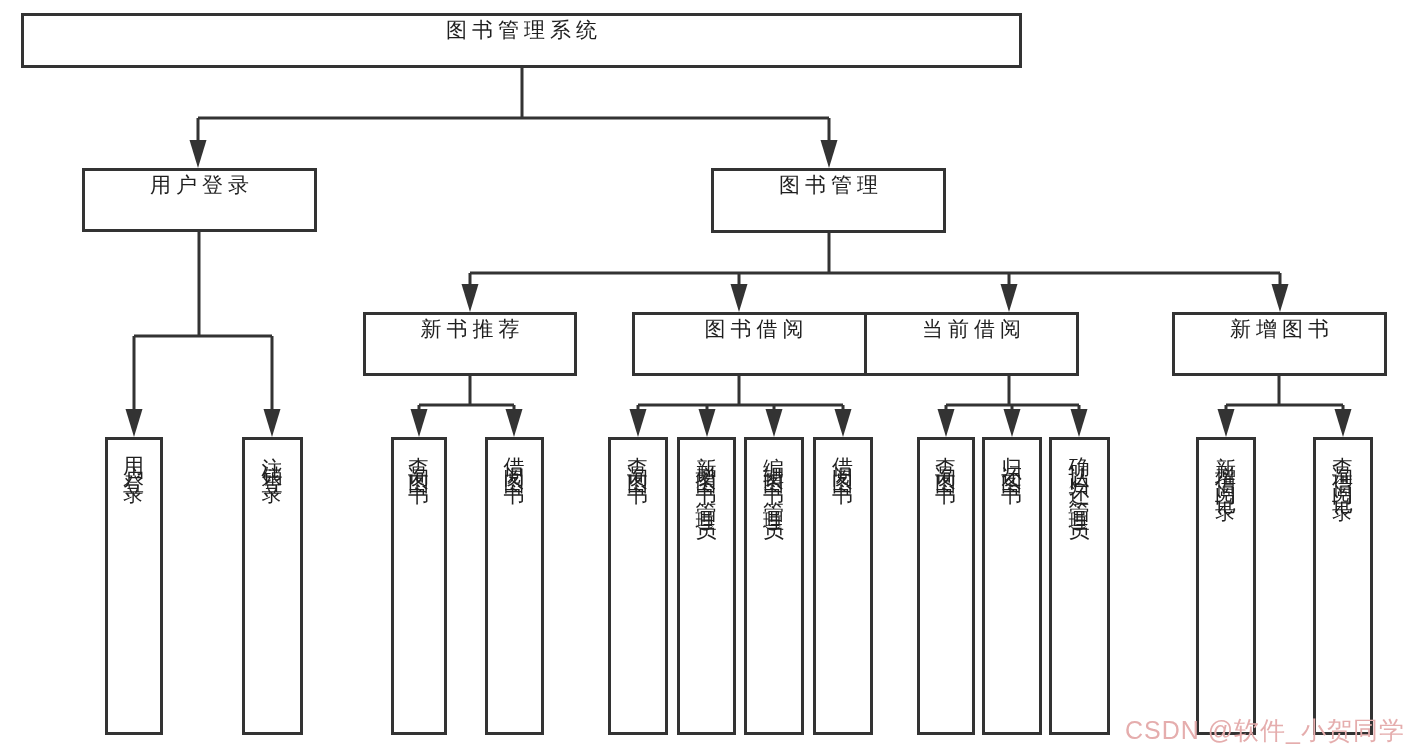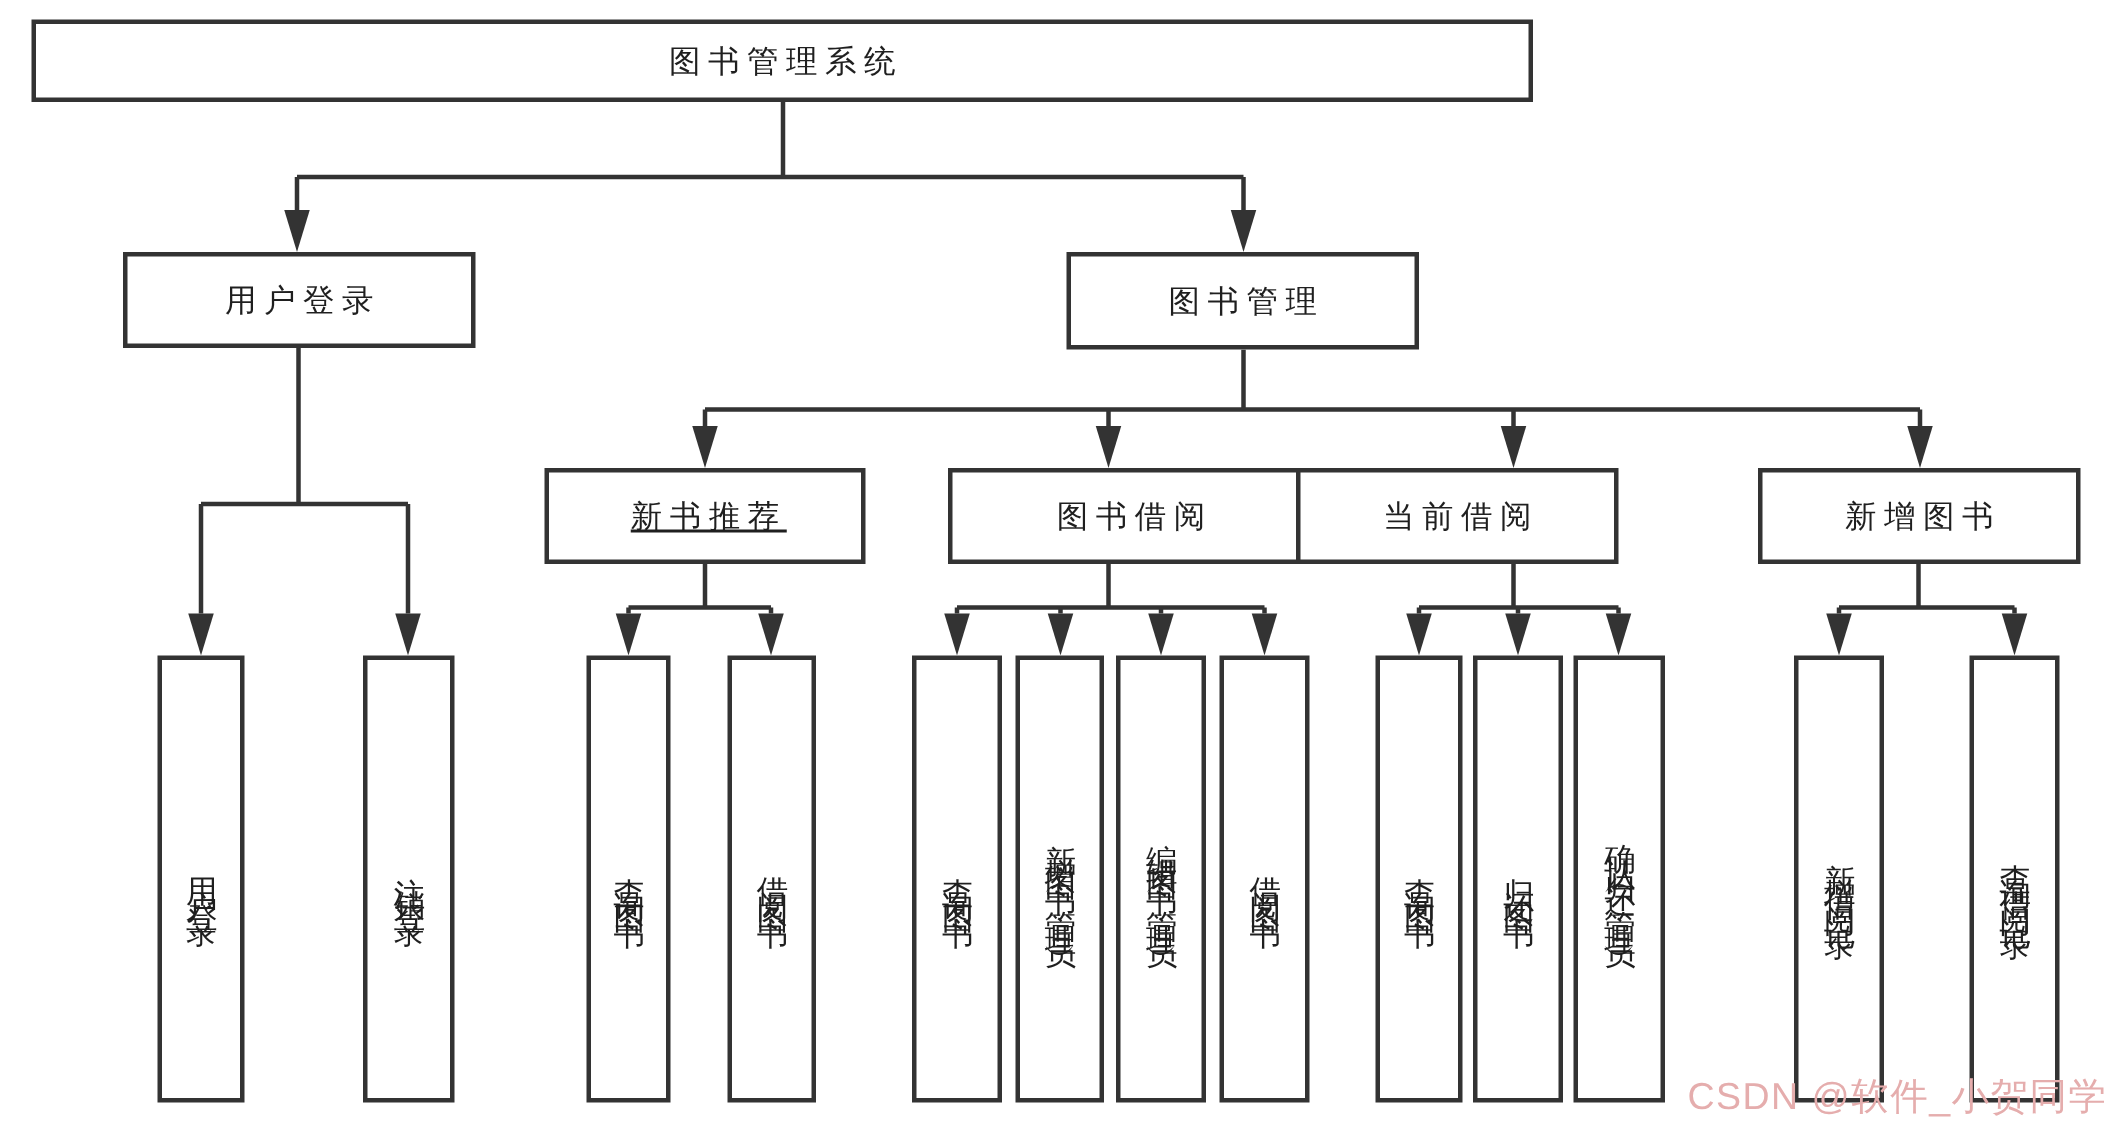--- a/index.html
+++ b/index.html
@@ -24,7 +24,7 @@
     box-sizing:border-box;
     background:#ffffff;
     border:3px solid var(--line);
-    display:flex;align-items:center;justify-content:center;
+    display:flex;justify-content:center;
     font-size:21px;
     white-space:nowrap;
     z-index:2;

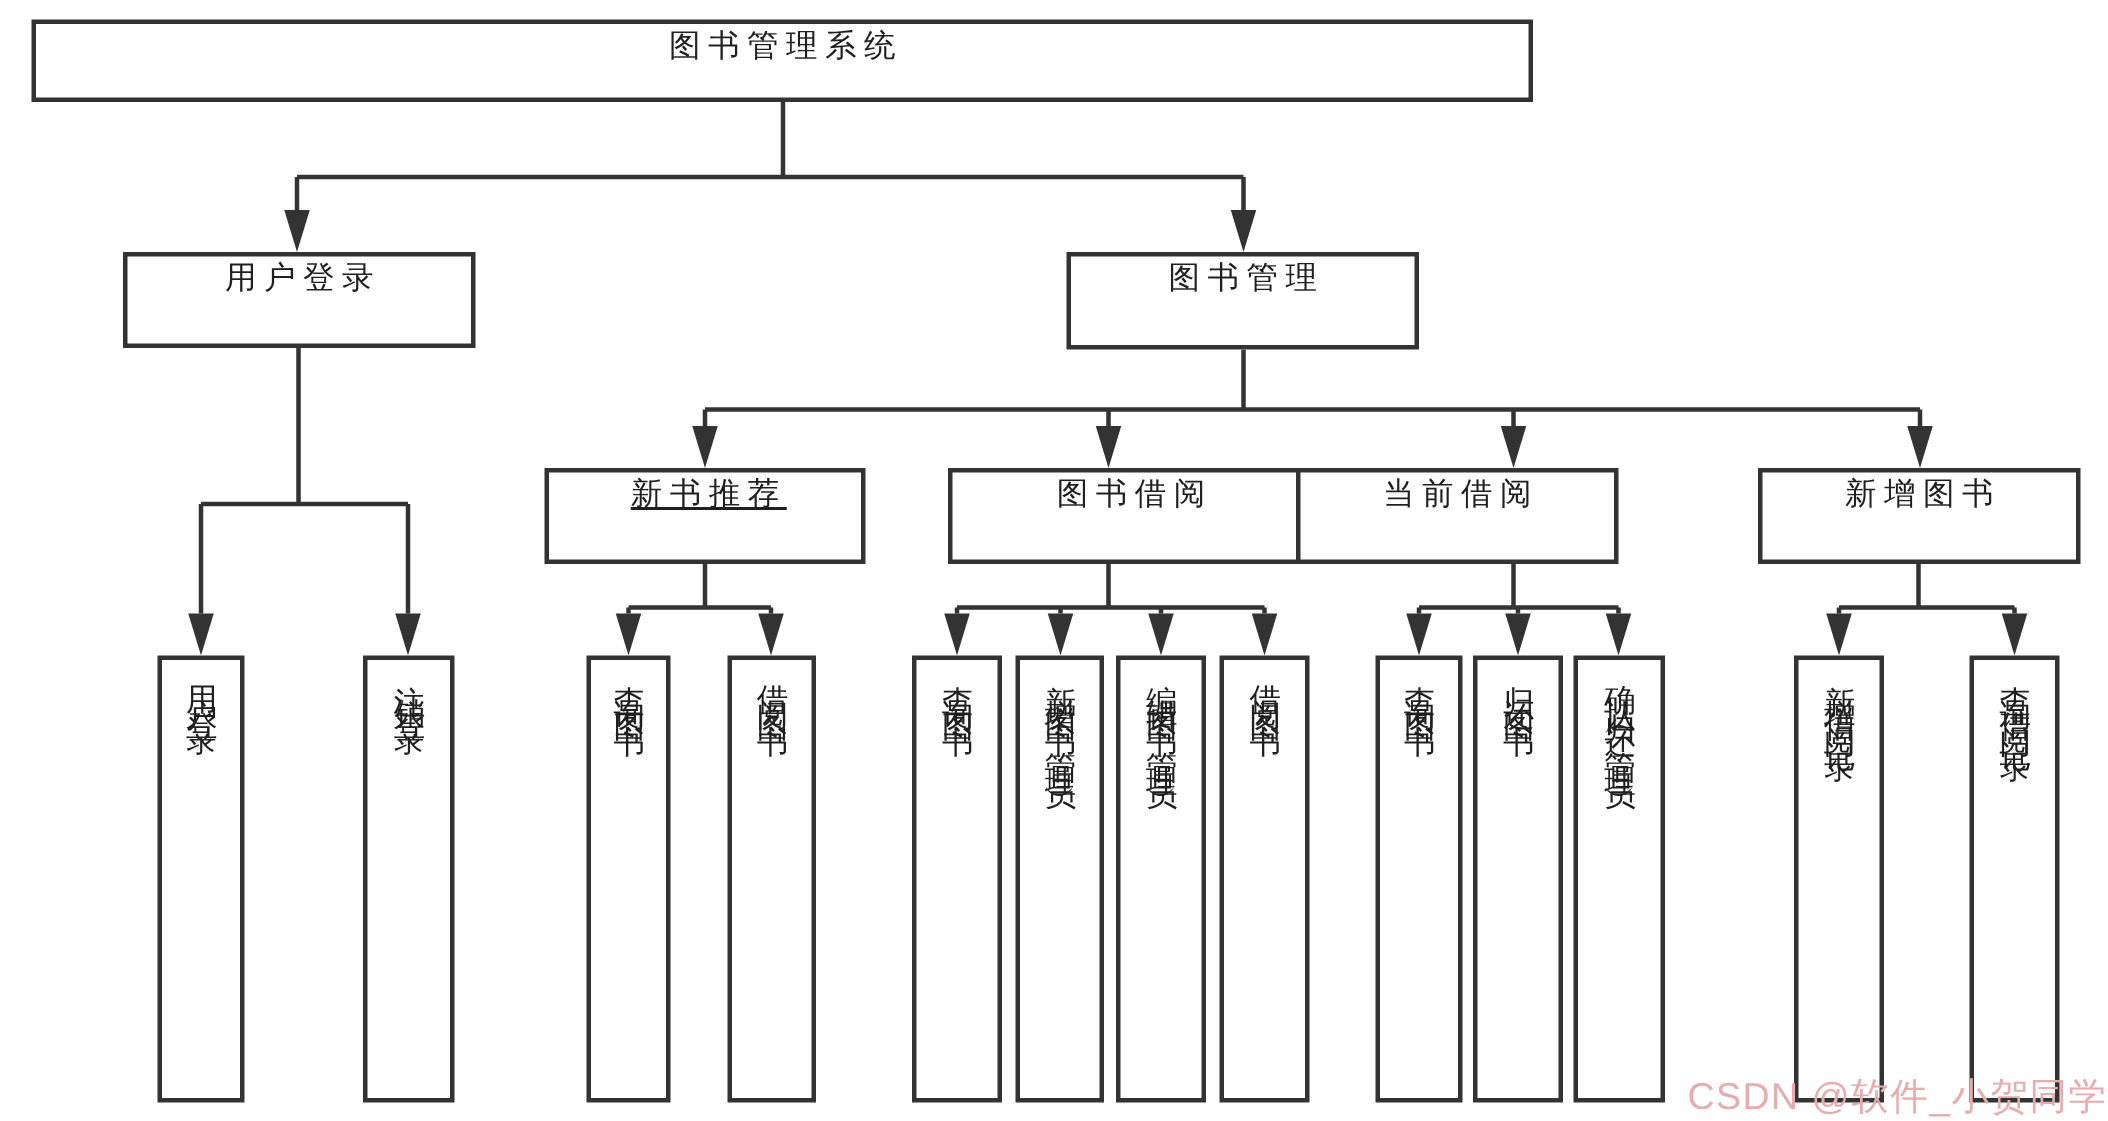--- a/index.html
+++ b/index.html
@@ -40,7 +40,7 @@
   .n-user-login{left:82px;top:168px;width:235px;height:64px;}
   .n-book-mgmt{left:711px;top:168px;width:235px;height:65px;}
   .l3{top:312px;height:64px;}
-  .n-l3-recommend{left:363px;width:214px;text-decoration:underline;}
+  .n-l3-recommend{left:363px;width:214px;}
   .n-l3-borrow{left:632px;width:244px;}
   .n-l3-current{left:864px;width:215px;}
   .n-l3-records{left:1172px;width:215px;}

